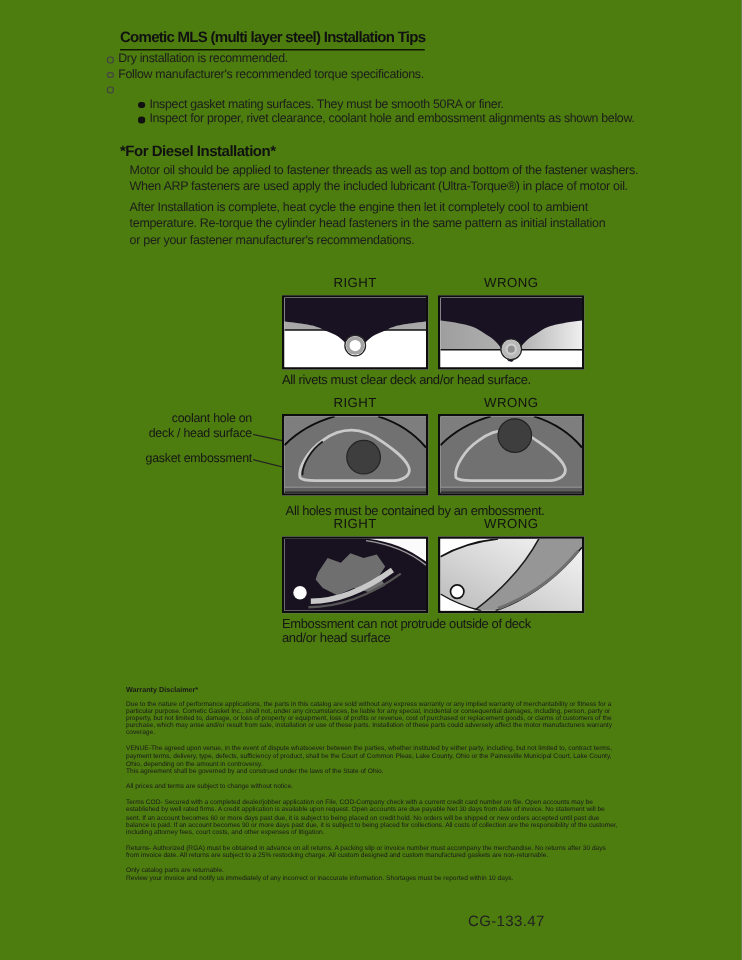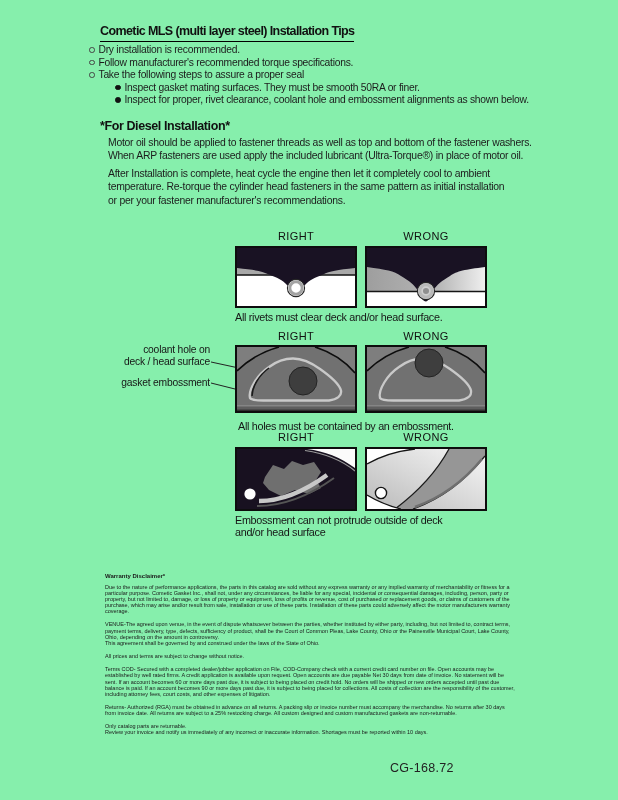--- a/index.html
+++ b/index.html
@@ -5,7 +5,7 @@
   html,body{margin:0;padding:0;background:#888;}
   .page{
     position:relative;width:618px;height:800px;margin:0 auto;
-    background:#86efac;overflow:hidden;
+    background:#4d7c0f;overflow:hidden;
     font-family:"Liberation Sans","DejaVu Sans",sans-serif;
     color:#1c1c1c;
   }

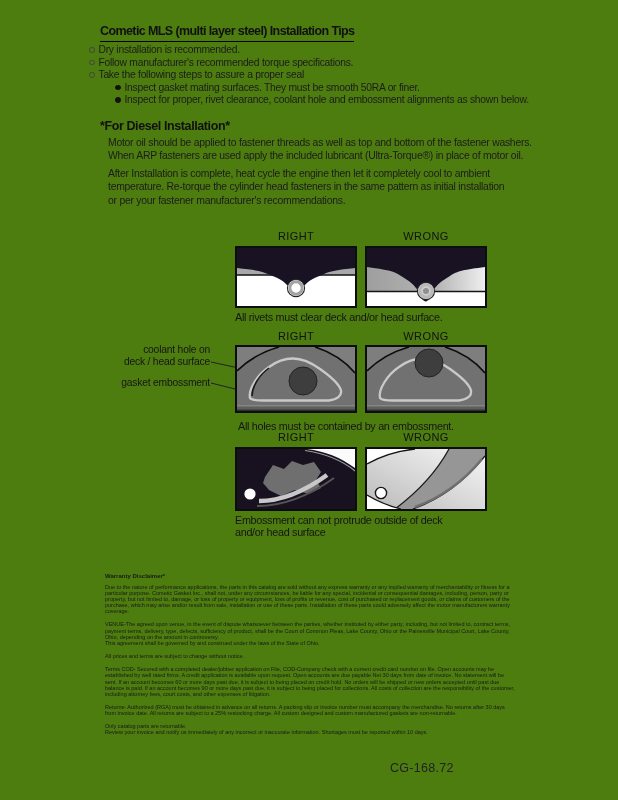--- a/index.html
+++ b/index.html
@@ -53,7 +53,6 @@
     </div>
     <div class="b-row">
       <span class="b-mark"></span>
-      <span>Take the following steps to assure a proper seal</span>
     </div>
     <div class="b-row sub">
       <span class="b-mark fill"></span>

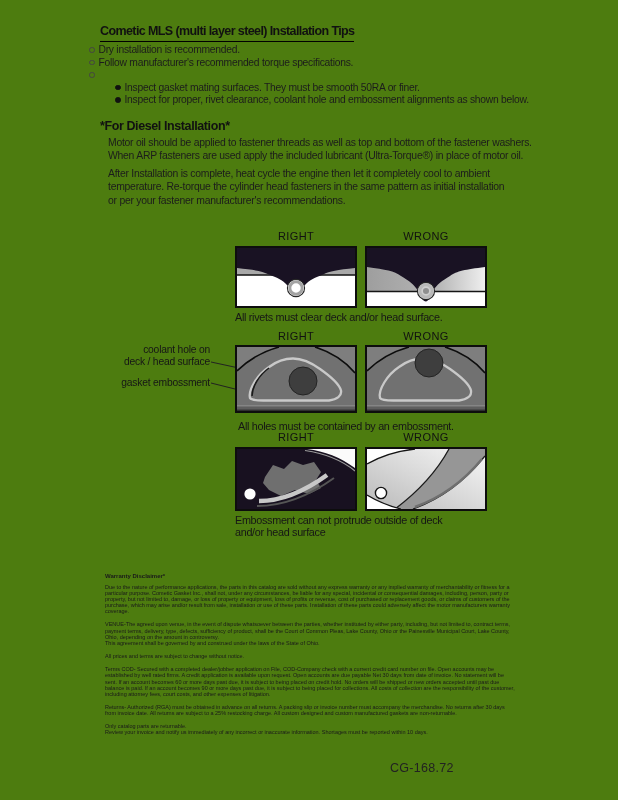--- a/index.html
+++ b/index.html
@@ -203,7 +203,7 @@
 Review your invoice and notify us immediately of any incorrect or inaccurate information.  Shortages must be reported within 10 days.</p>
   </div>
 
-  <div class="abs footer-code">CG-168.72</div>
+  <div class="abs footer-code">CG-133.47</div>
 
 </div>
 

